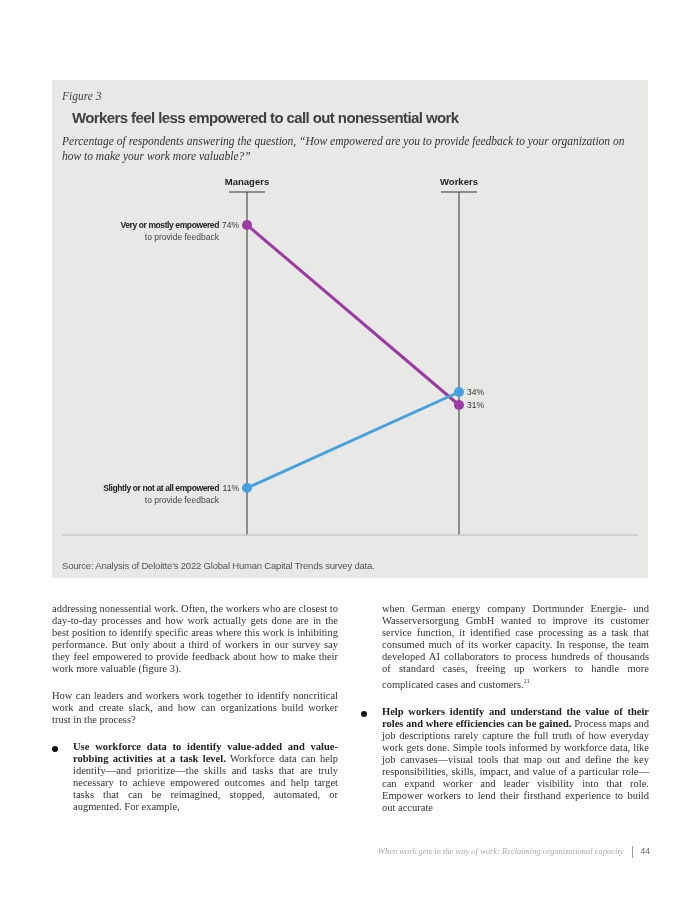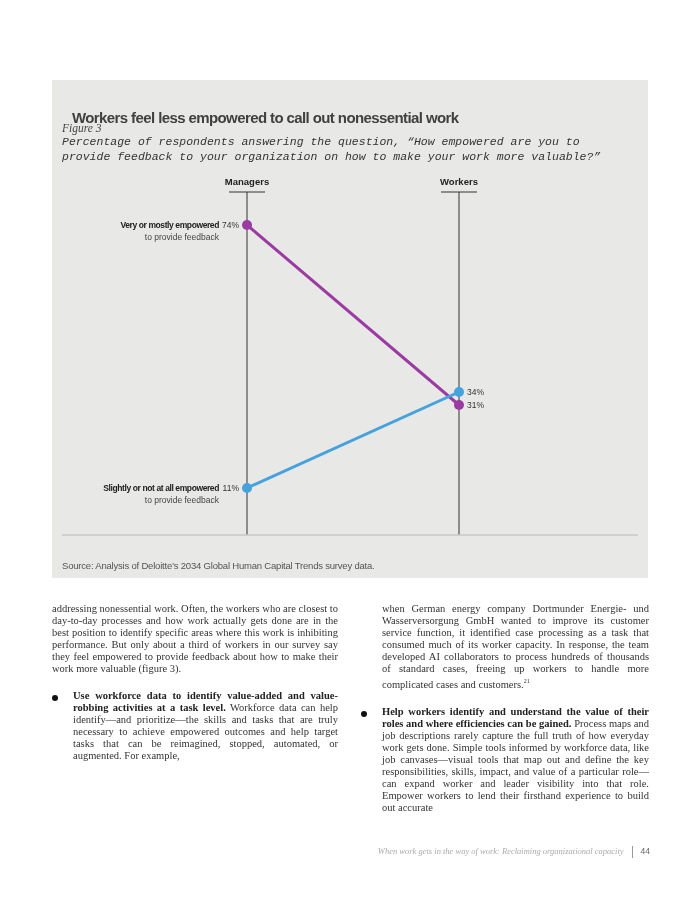--- a/index.html
+++ b/index.html
@@ -5,7 +5,7 @@
   html, body { margin: 0; padding: 0; background: #ffffff; }
   body { width: 700px; height: 906px; position: relative; overflow: hidden; font-family: "DejaVu Serif", serif; color: #2b2b2b; }
   .panel { position: absolute; left: 52px; top: 80px; width: 596px; height: 498px; background: #e8e8e6; }
-  .fig-label { position: absolute; left: 62px; top: 90px; font-family: "Liberation Serif", serif; font-style: italic; font-size: 11.5px; color: #444; margin-top: 32px; }
+  .fig-label { position: absolute; left: 62px; top: 90px; font-family: "Liberation Serif", serif; font-style: italic; font-size: 11.5px; color: #444; }
   .fig-title { position: absolute; left: 72px; top: 109px; font-family: "Liberation Sans", sans-serif; font-weight: bold; font-size: 15px; color: #404040; letter-spacing: -0.6px; }
   .fig-subtitle { position: absolute; left: 62px; top: 134px; width: 570px; font-family: Liberation Mono, monospace; font-style: italic; font-size: 11.5px; line-height: 15px; color: #333; }
   svg.chart { position: absolute; left: 52px; top: 170px; }

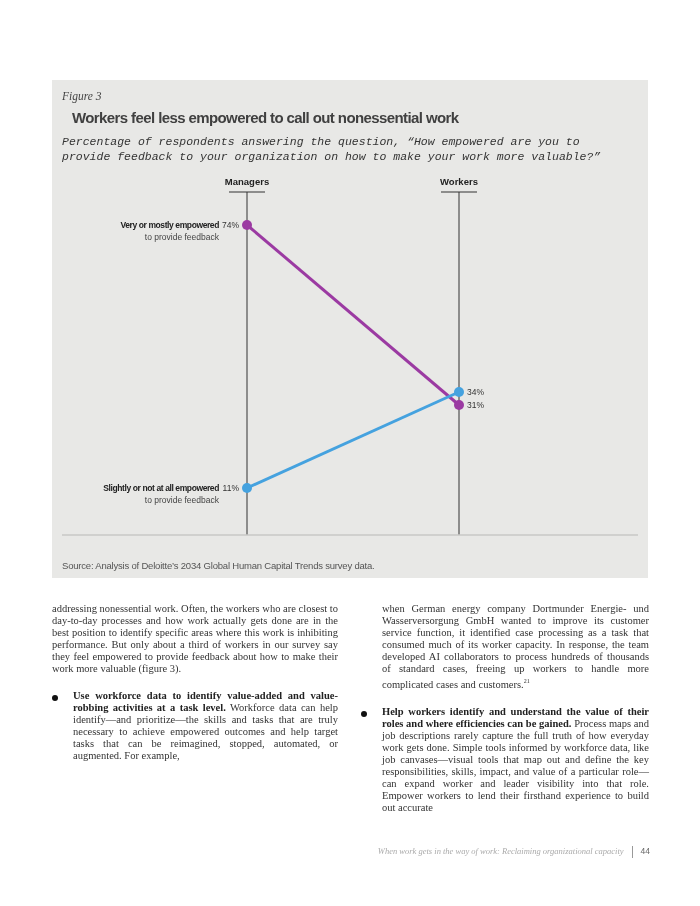--- a/index.html
+++ b/index.html
@@ -7,7 +7,7 @@
   .panel { position: absolute; left: 52px; top: 80px; width: 596px; height: 498px; background: #e8e8e6; }
   .fig-label { position: absolute; left: 62px; top: 90px; font-family: "Liberation Serif", serif; font-style: italic; font-size: 11.5px; color: #444; }
   .fig-title { position: absolute; left: 72px; top: 109px; font-family: "Liberation Sans", sans-serif; font-weight: bold; font-size: 15px; color: #404040; letter-spacing: -0.6px; }
-  .fig-subtitle { position: absolute; left: 62px; top: 134px; width: 570px; font-family: Liberation Mono, monospace; font-style: italic; font-size: 11.5px; line-height: 15px; color: #333; }
+  .fig-subtitle { position: absolute; left: 62px; top: 134px; width: 570px; font-family: Liberation Serif, serif; font-style: italic; font-size: 11.5px; line-height: 15px; color: #333; }
   svg.chart { position: absolute; left: 52px; top: 170px; }
   .source { position: absolute; left: 62px; top: 560px; font-family: "Liberation Sans", sans-serif; font-size: 9.5px; color: #555; letter-spacing: -0.2px; }
   .col { position: absolute; top: 603px; width: 286px; font-family: "Liberation Serif", serif; font-size: 10.5px; line-height: 12px; color: #333; text-align: justify; }

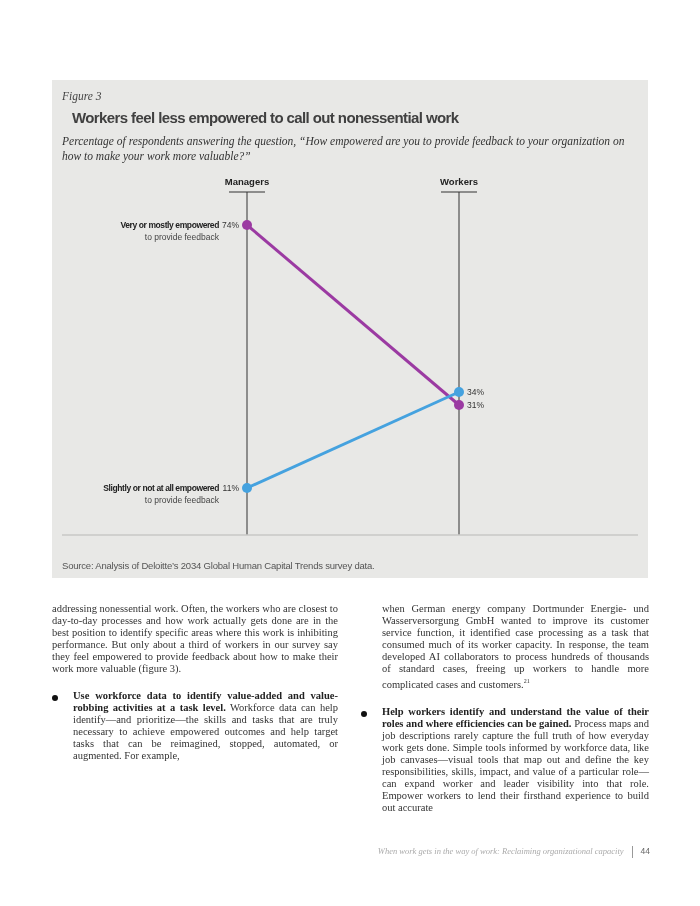--- a/index.html
+++ b/index.html
@@ -59,7 +59,7 @@
   <text x="167" y="333" text-anchor="end" font-family="Liberation Sans, sans-serif" font-size="8.5" fill="#444">to provide feedback</text>
 </svg>
 
-<div class="source">Source: Analysis of Deloitte’s 2034 Global Human Capital Trends survey data.</div>
+<div class="source">Source: Analysis of Deloitte’s 2022 Global Human Capital Trends survey data.</div>
 
 <div class="col" style="left:52px;">
   <p>addressing nonessential work. Often, the workers who are closest to day-to-day processes and how work actually gets done are in the best position to identify specific areas where this work is inhibiting performance. But only about a third of workers in our survey say they feel empowered to provide feedback about how to make their work more valuable (figure 3).</p>

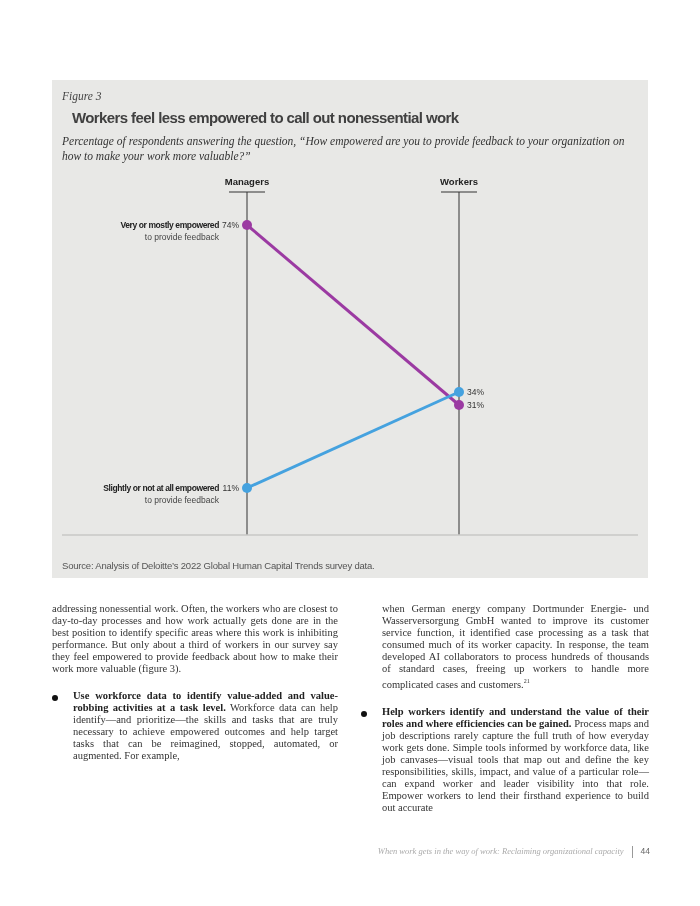--- a/index.html
+++ b/index.html
@@ -63,6 +63,7 @@
 
 <div class="col" style="left:52px;">
   <p>addressing nonessential work. Often, the workers who are closest to day-to-day processes and how work actually gets done are in the best position to identify specific areas where this work is inhibiting performance. But only about a third of workers in our survey say they feel empowered to provide feedback about how to make their work more valuable (figure 3).</p>
+  <p>How can leaders and workers work together to identify noncritical work and create slack, and how can organizations build worker trust in the process?</p>
   <div class="bullet">
     <span class="dot"></span>
     <b>Use workforce data to identify value-added and value-robbing activities at a task level.</b><span> Workforce data can help identify—and prioritize—the skills and tasks that are truly necessary to achieve empowered outcomes and help target tasks that can be reimagined, stopped, automated, or augmented. For example,</span>

